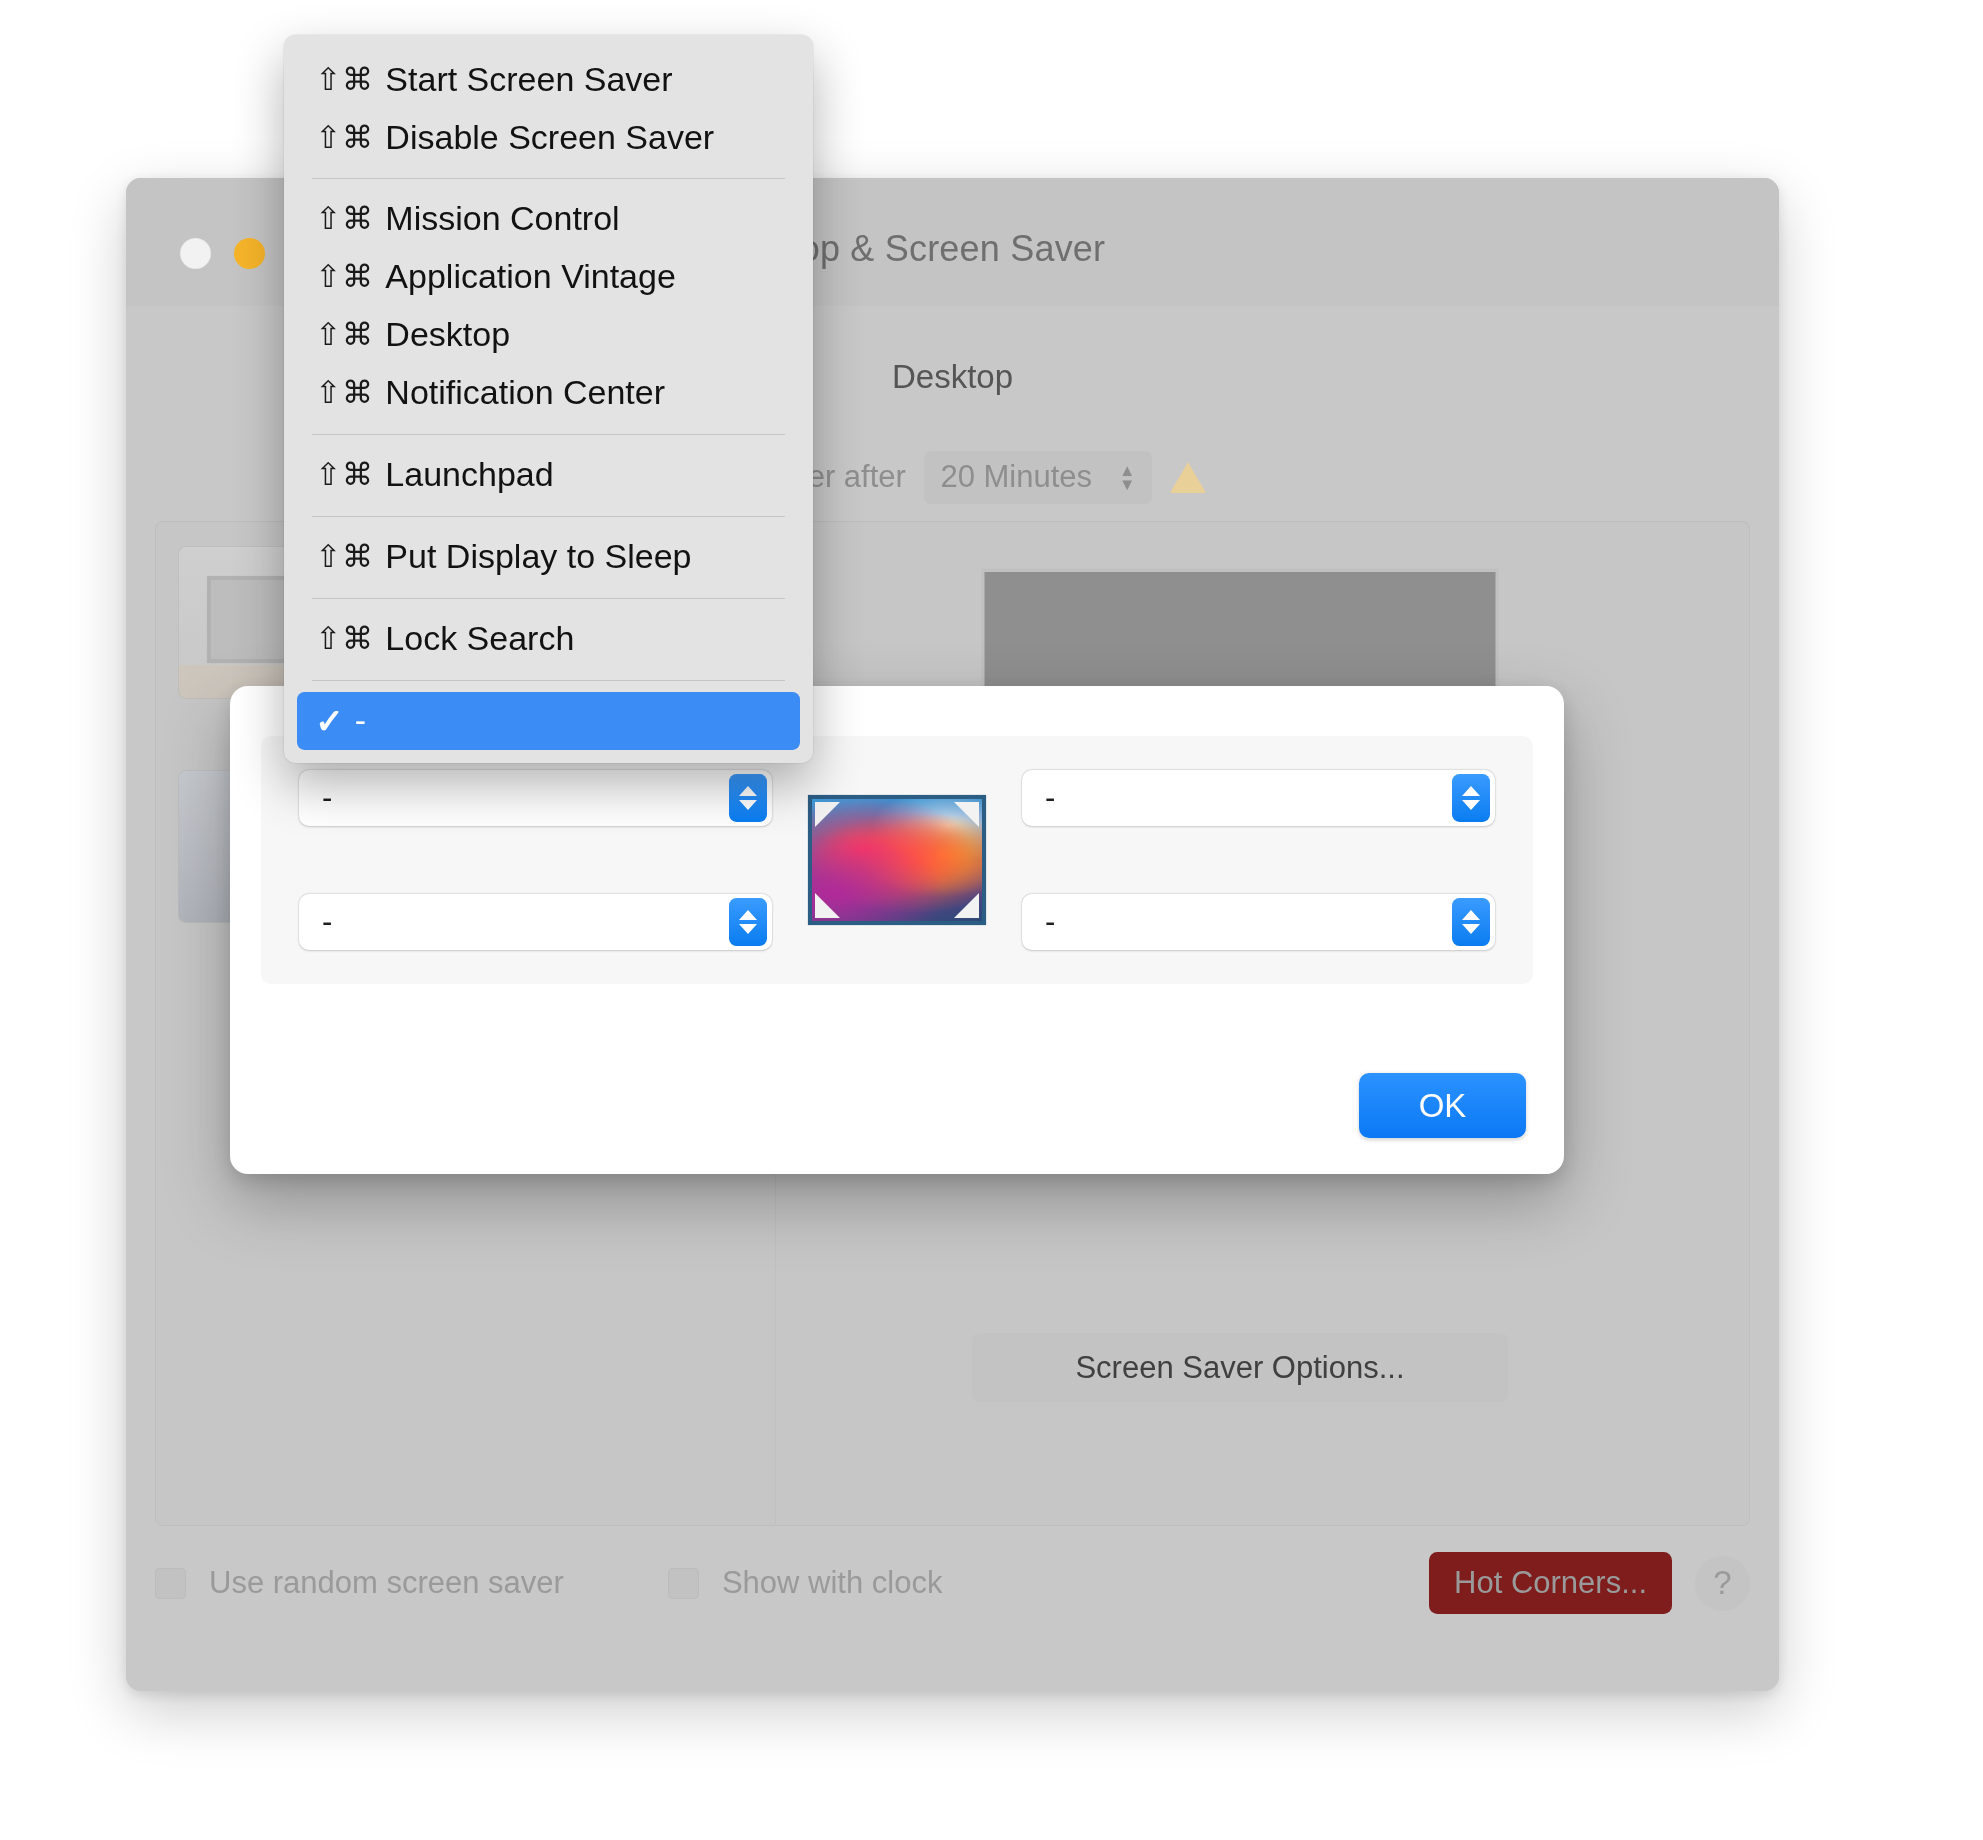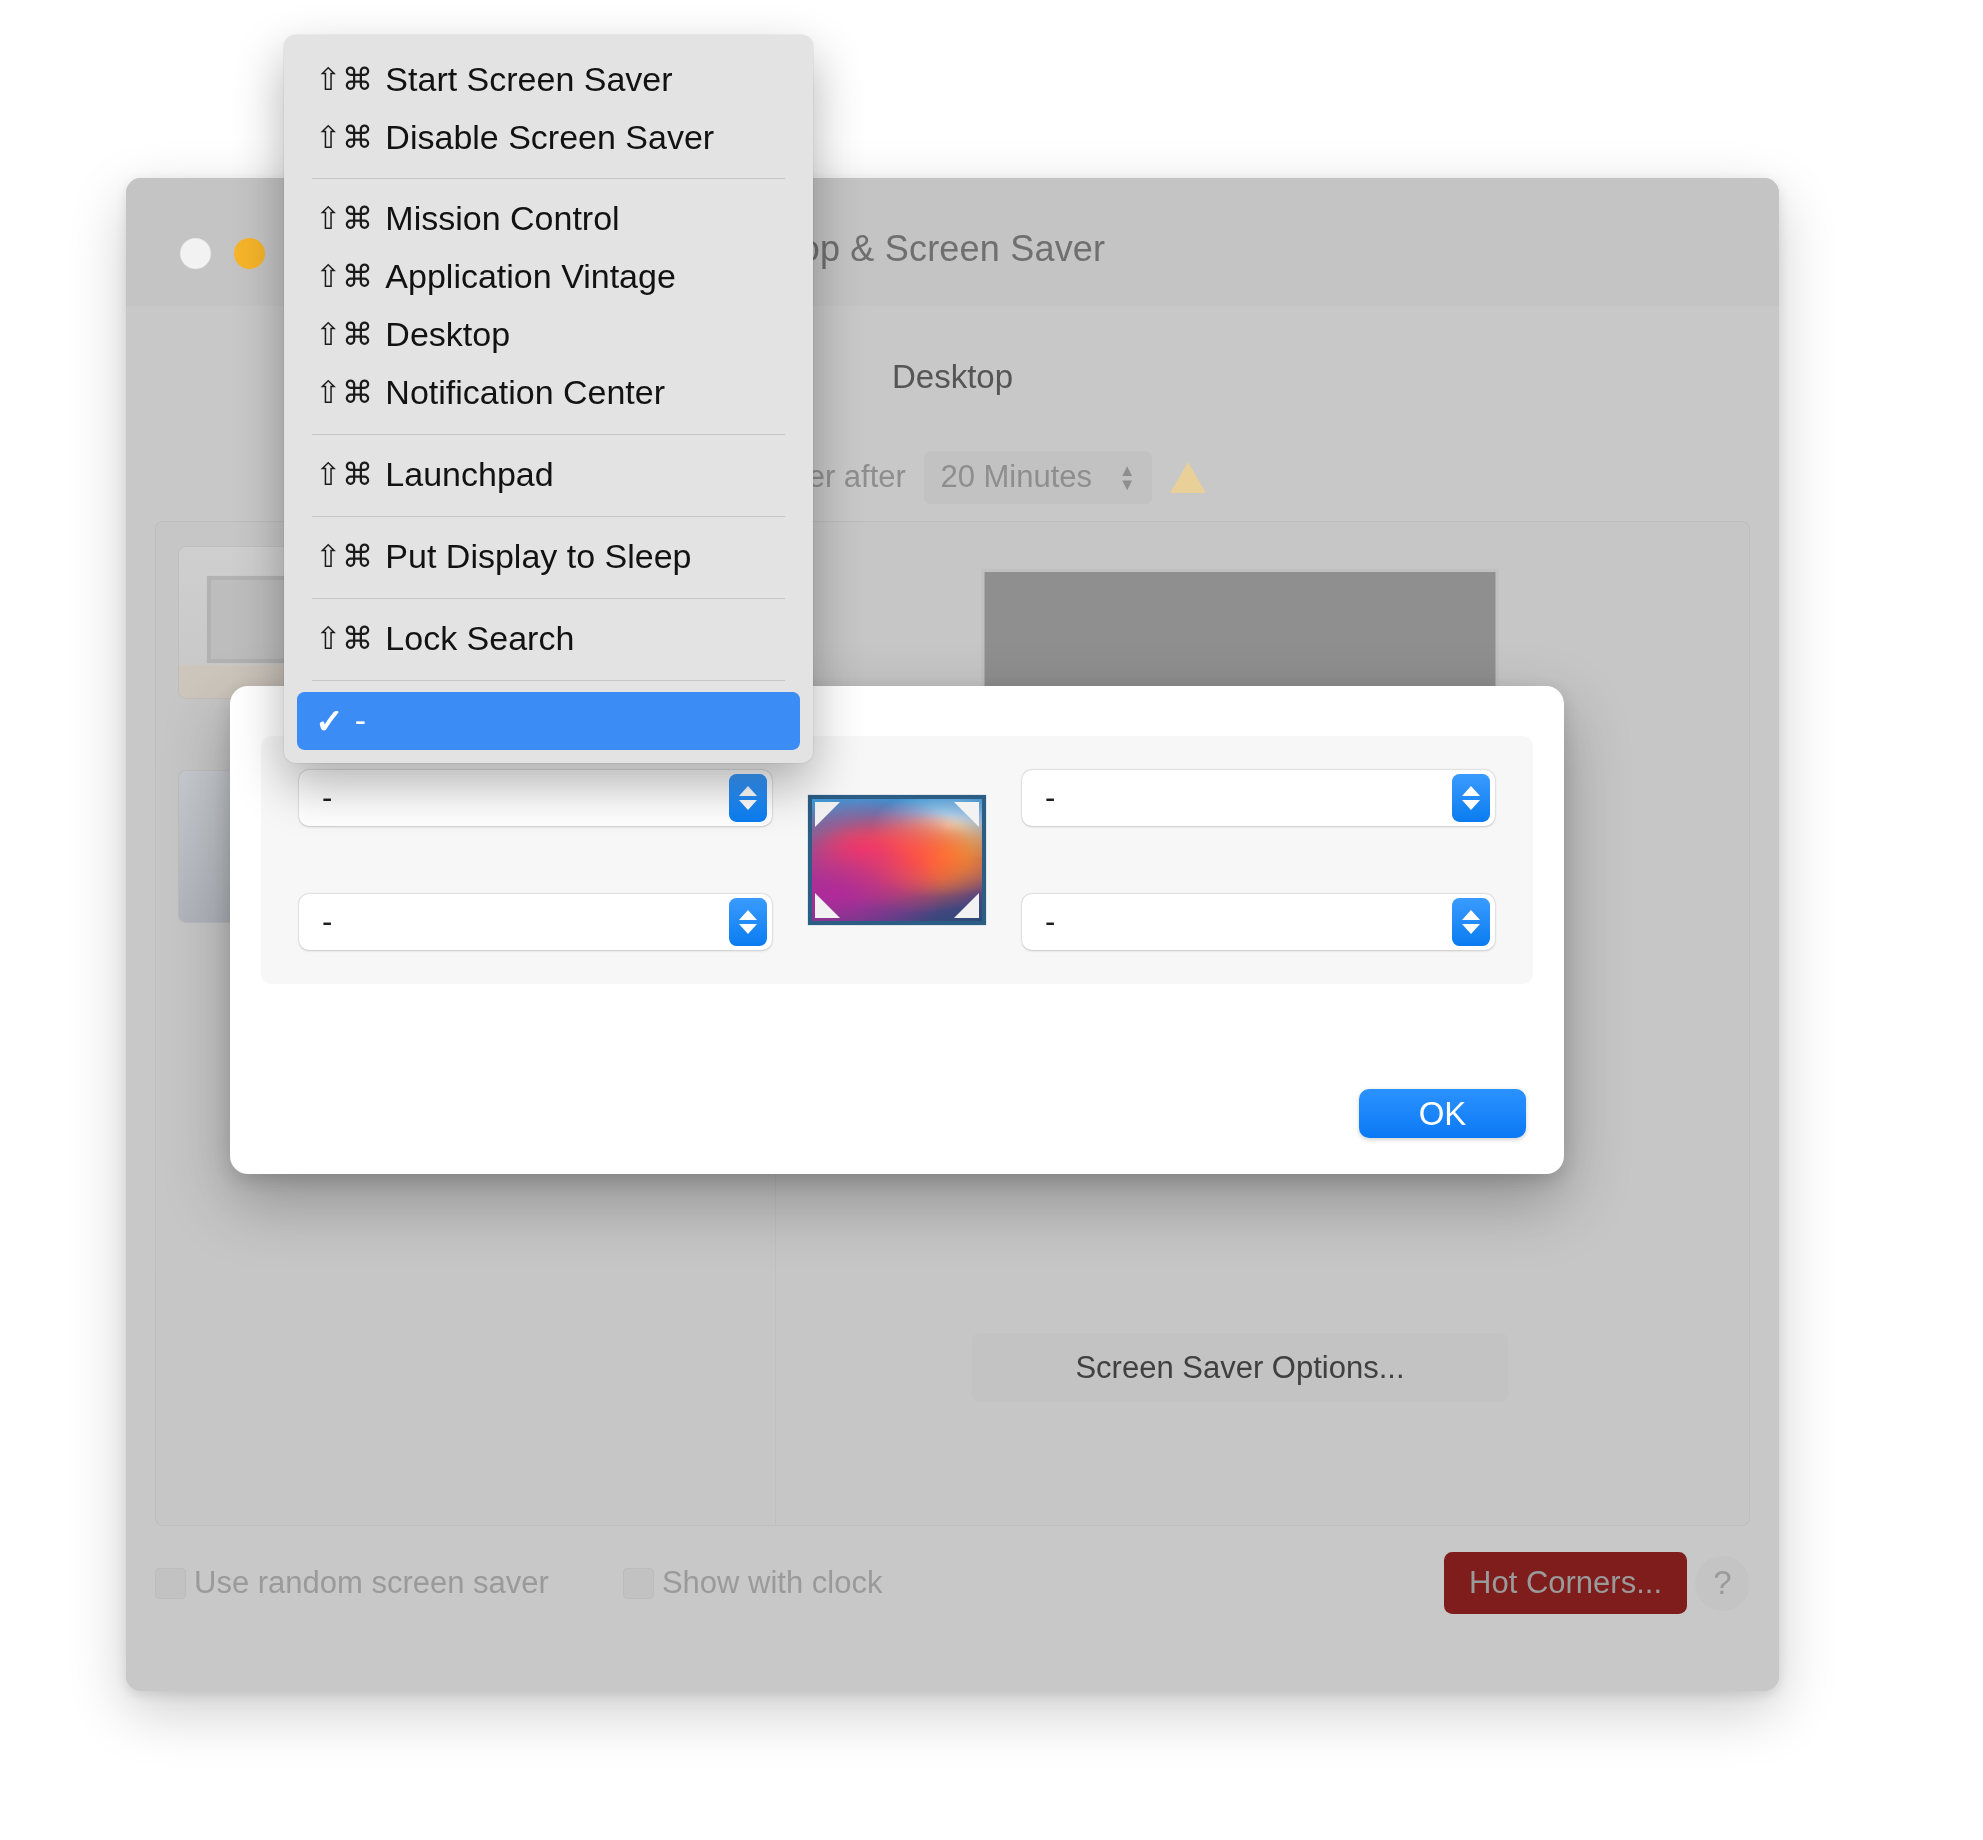--- a/index.html
+++ b/index.html
@@ -221,7 +221,7 @@
 
   .hc-footer { position:absolute; right: 38px; bottom: 36px; }
   .ok-btn {
-    width: 167px; height: 49px; border-radius: 10px;
+    width: 167px; height: 65px; border-radius: 10px;
     background: linear-gradient(180deg,#2b92ff,#0b79f5);
     color:#fff; font-size: 33px;
     display:flex; align-items:center; justify-content:center;

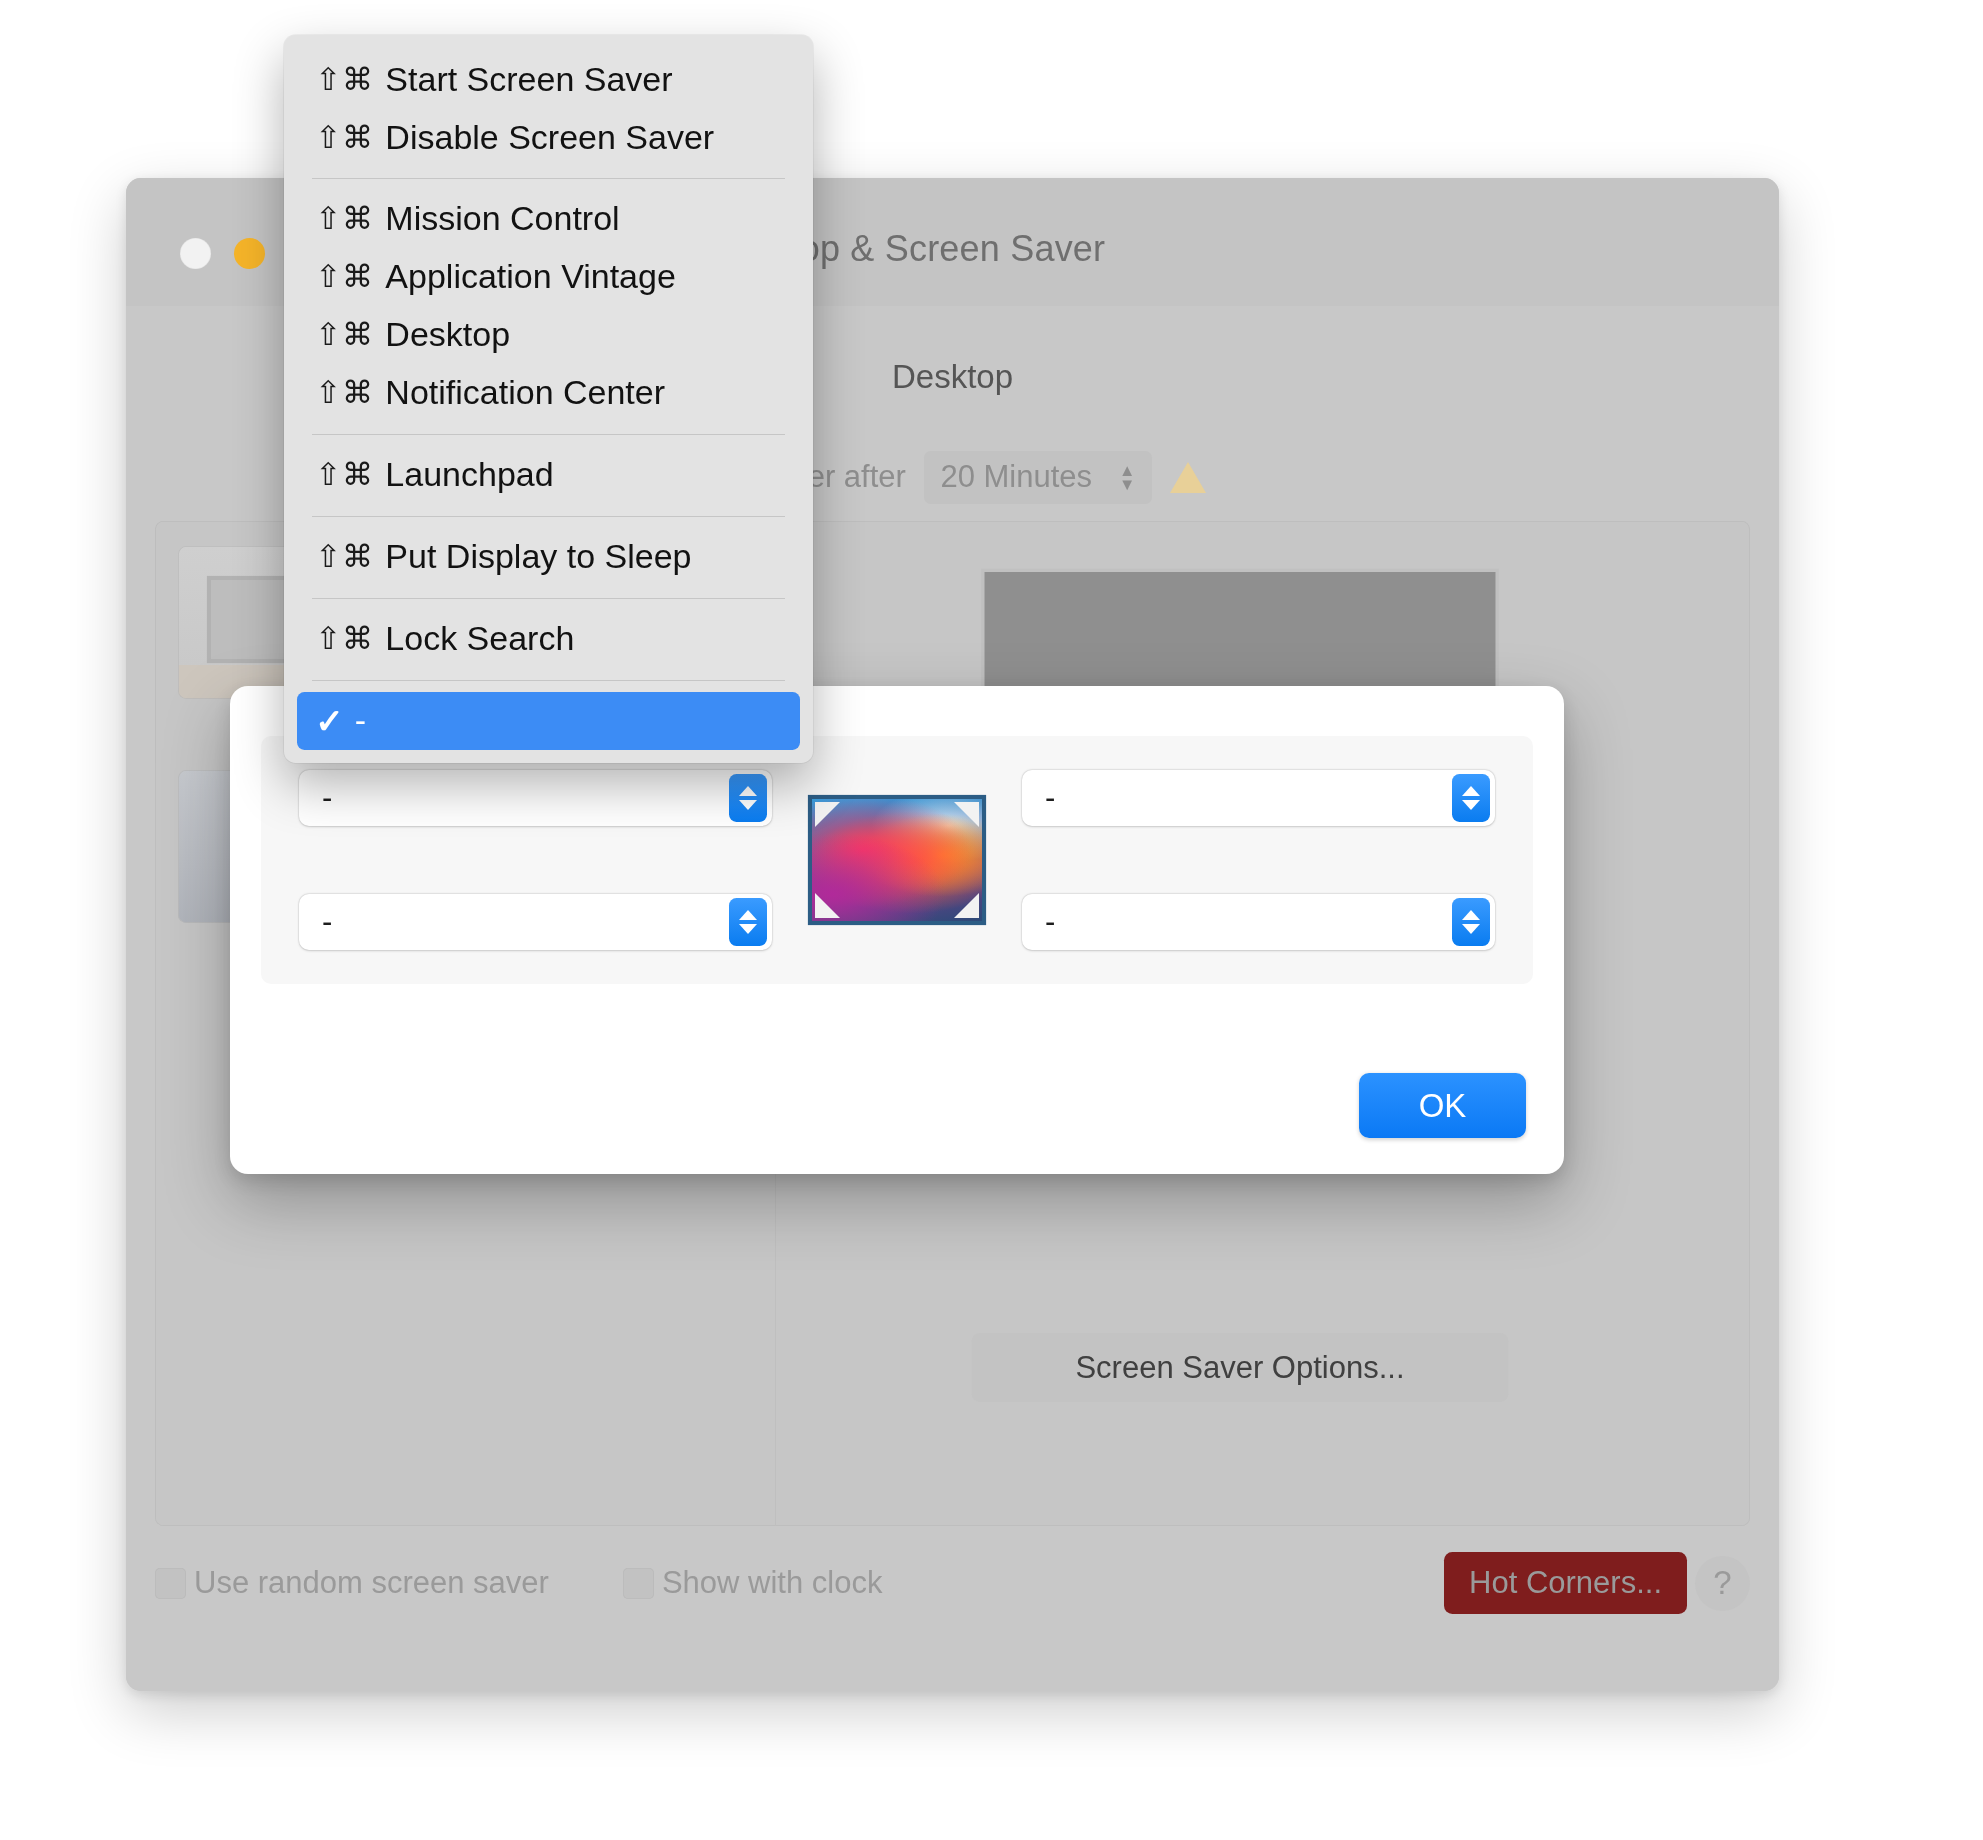--- a/index.html
+++ b/index.html
@@ -145,7 +145,7 @@
 
   .bottom-row {
     position:absolute; left: 29px; right: 29px; bottom: 79px; height: 58px;
-    display:flex; align-items:center; gap: 8px;
+    display:flex; align-items:center; gap: 23px;
   }
   .chk { width: 31px; height:31px; border-radius:5px; background:#c2c2c2; box-shadow: inset 0 0 0 0.8px #bababa; }
   .chk-lbl { font-size: 31px; color:#9a9a9a; }

